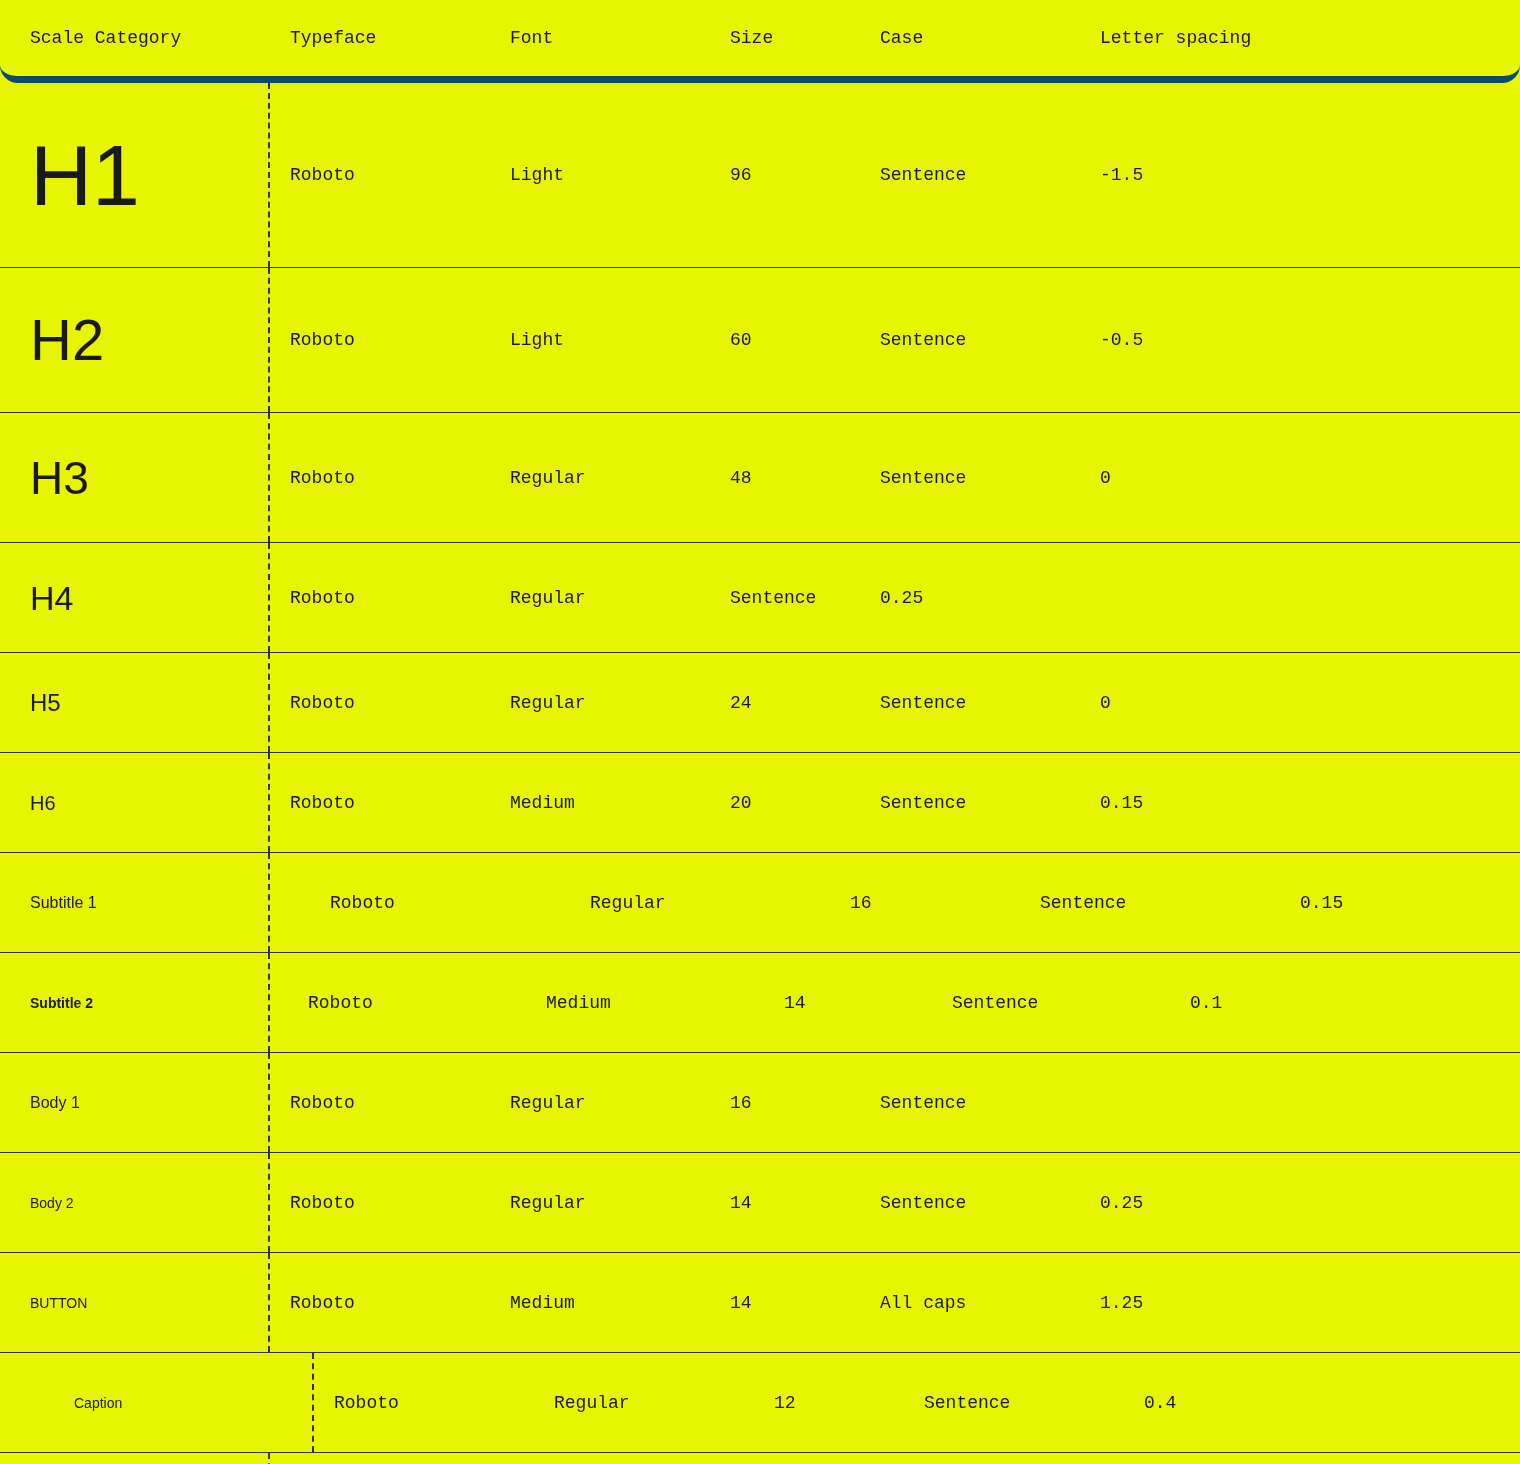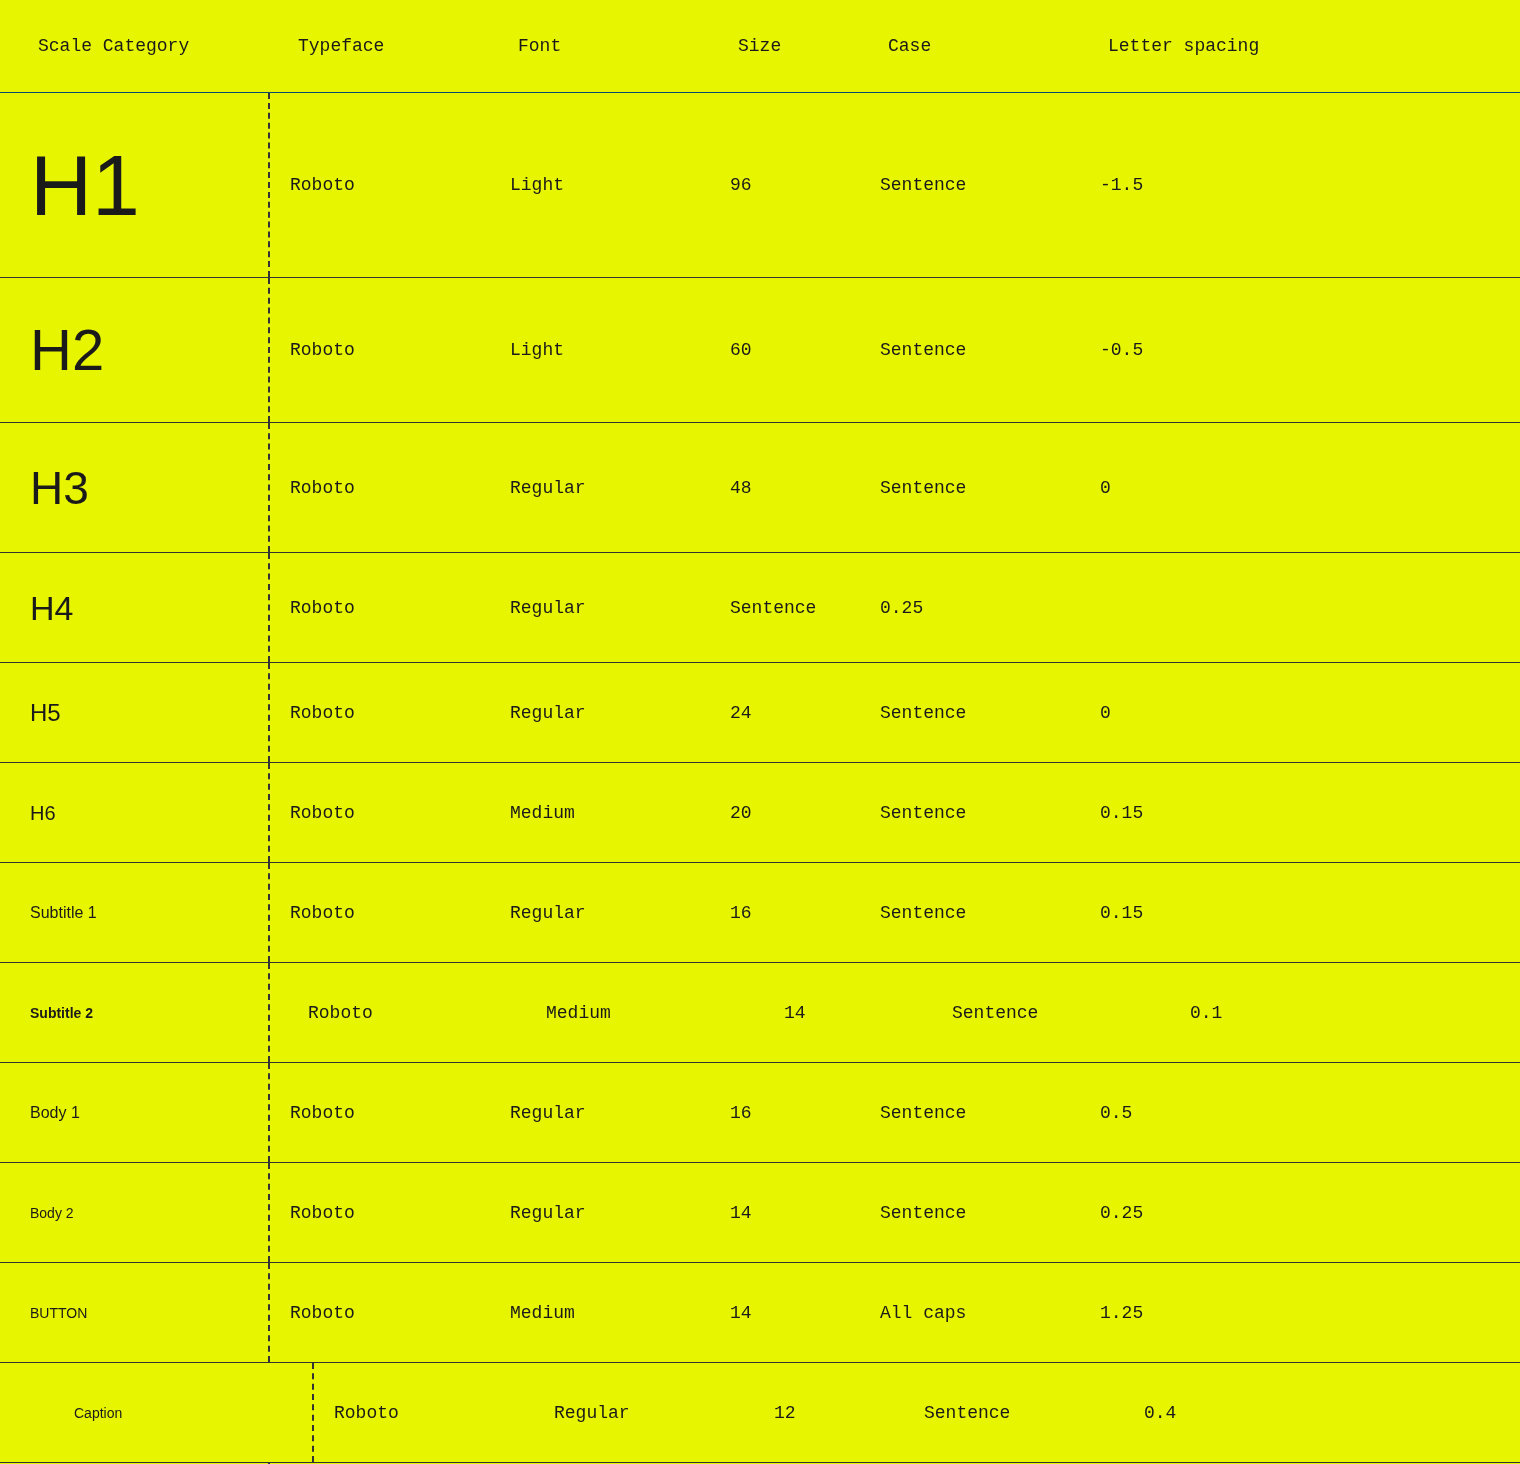--- a/index.html
+++ b/index.html
@@ -22,8 +22,9 @@
     .table-header {
       display: grid;
       grid-template-columns: 270px 220px 220px 150px 220px auto;
-      border-bottom: 1px solid #0c4a6e;
-      padding: 8px;
+      border-bottom: 7px solid #0c4a6e;
+      padding: 0;
+      border-radius: 18px;
     }
 
     .header-cell {

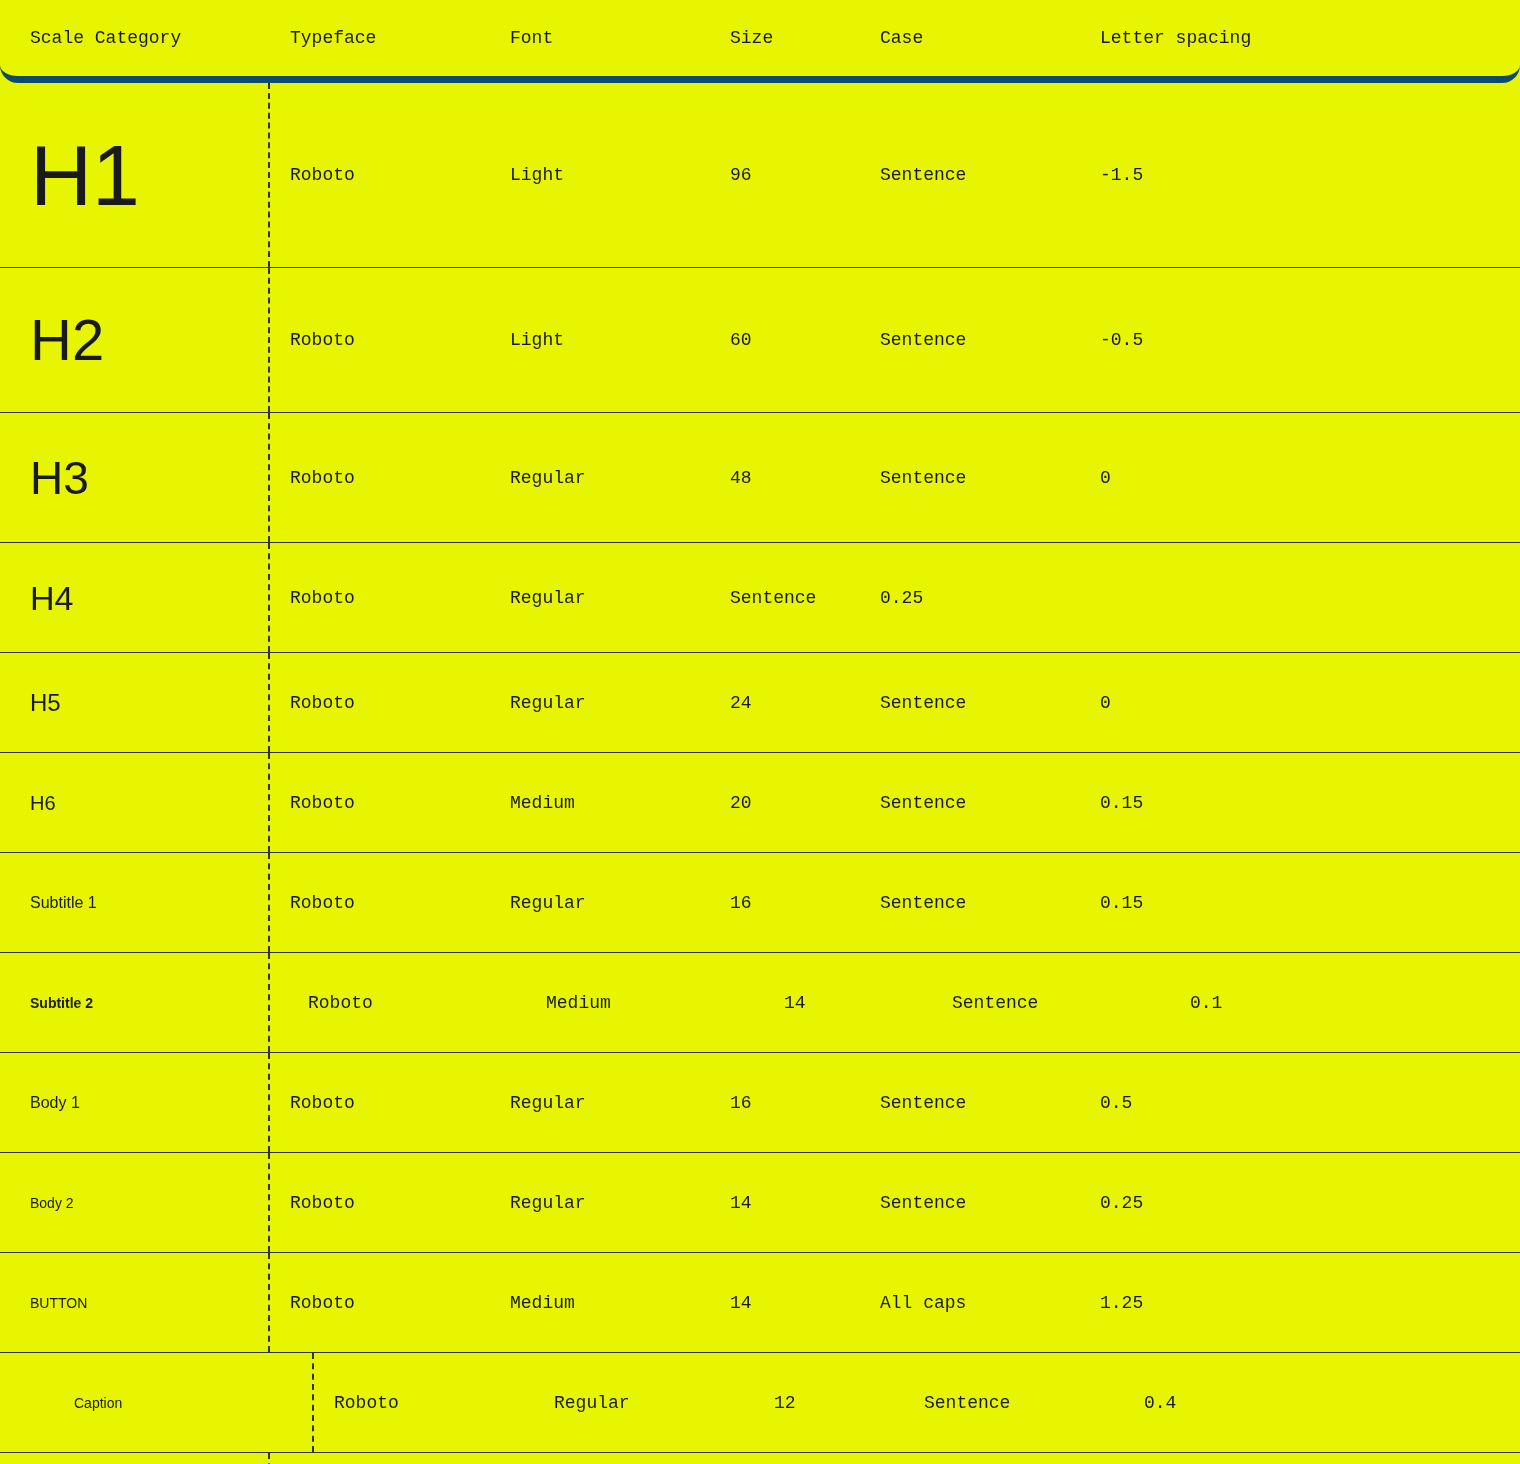--- a/index.html
+++ b/index.html
@@ -173,7 +173,7 @@
     .row-h4 { min-height: 110px; }
     .row-h5 { min-height: 100px; }
     .row-h6 { min-height: 100px; }
-    .row-subtitle1 { min-height: 100px; }
+    .row-subtitle1 { min-height: 100px; gap: 40px; }
     .row-subtitle2 { min-height: 100px; gap: 18px; }
     .row-body1 { min-height: 100px; }
     .row-body2 { min-height: 100px; }

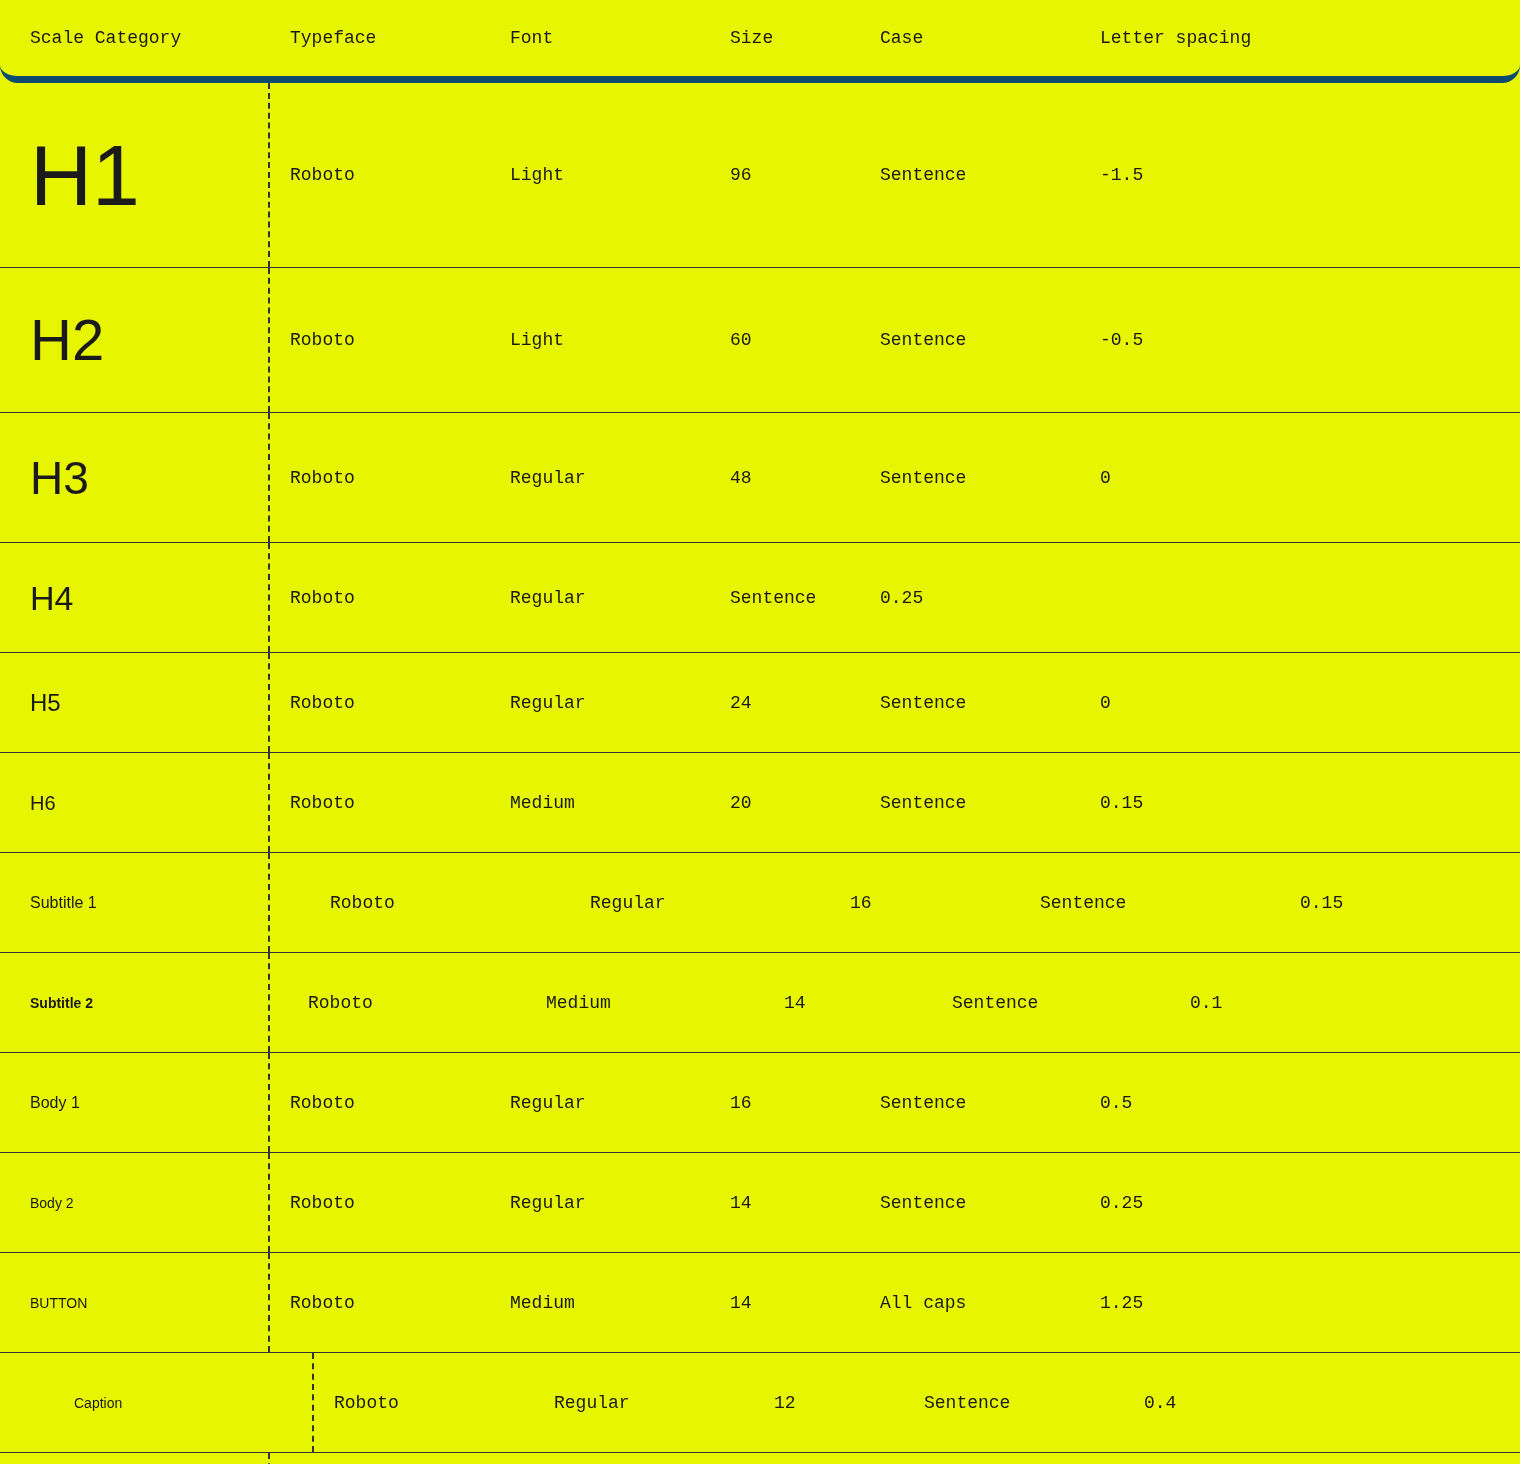--- a/index.html
+++ b/index.html
@@ -290,7 +290,6 @@
     <div class="data-cell">Regular</div>
     <div class="data-cell">16</div>
     <div class="data-cell">Sentence</div>
-    <div class="data-cell">0.5</div>
   </div>
 
   <div class="table-row row-body2">

